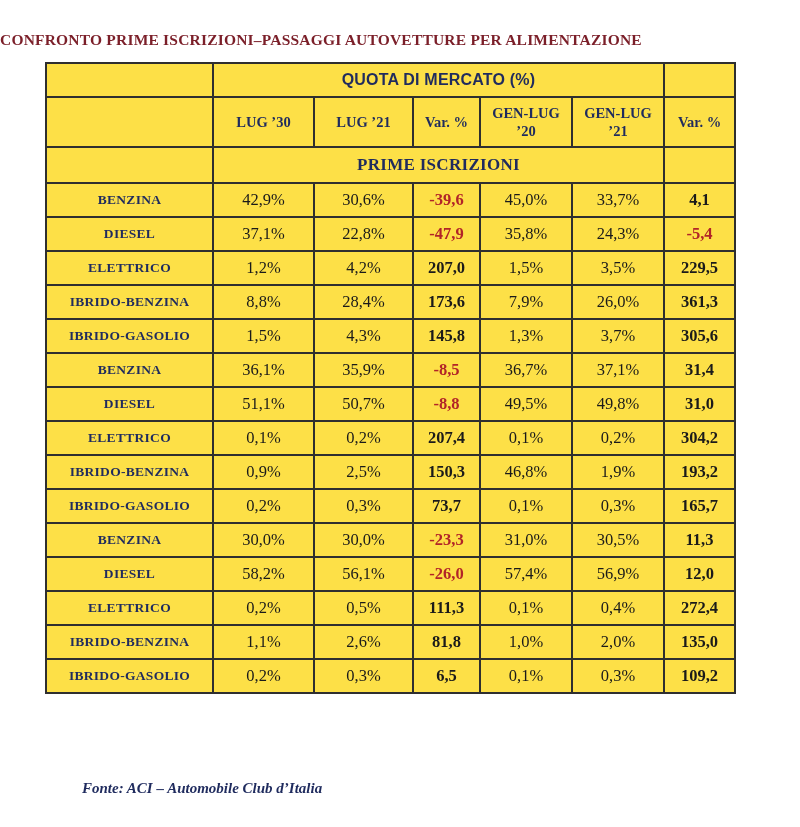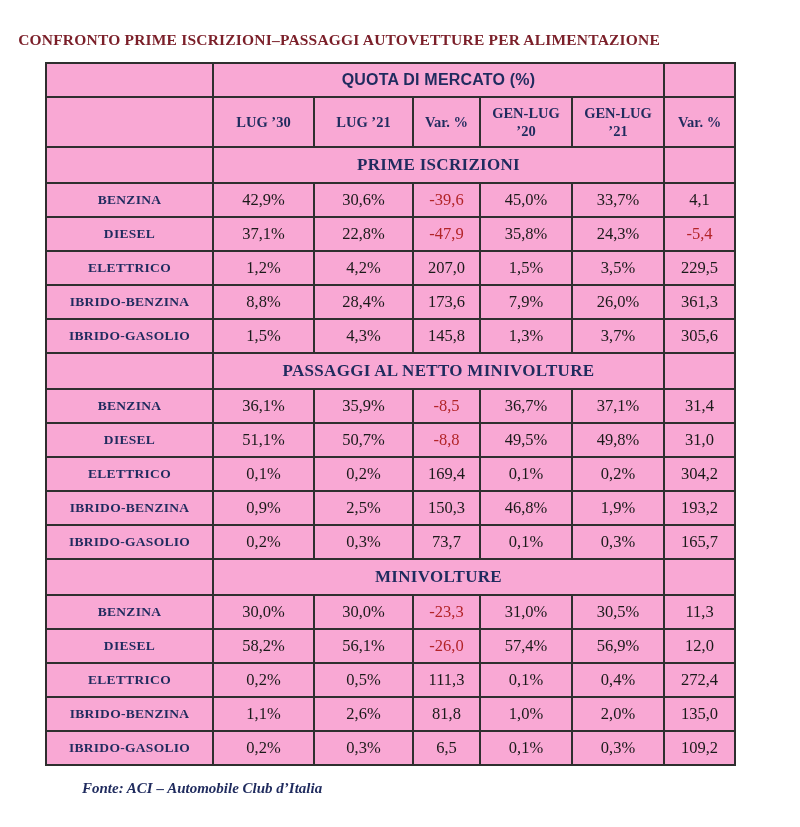--- a/index.html
+++ b/index.html
@@ -14,7 +14,7 @@
   .title {
     position: absolute;
     top: 31px; left: 0; width: 660px;
-    text-align: right;
+    text-align: left;
     font-family: "Liberation Serif", serif;
     font-weight: bold;
     font-size: 15.5px;

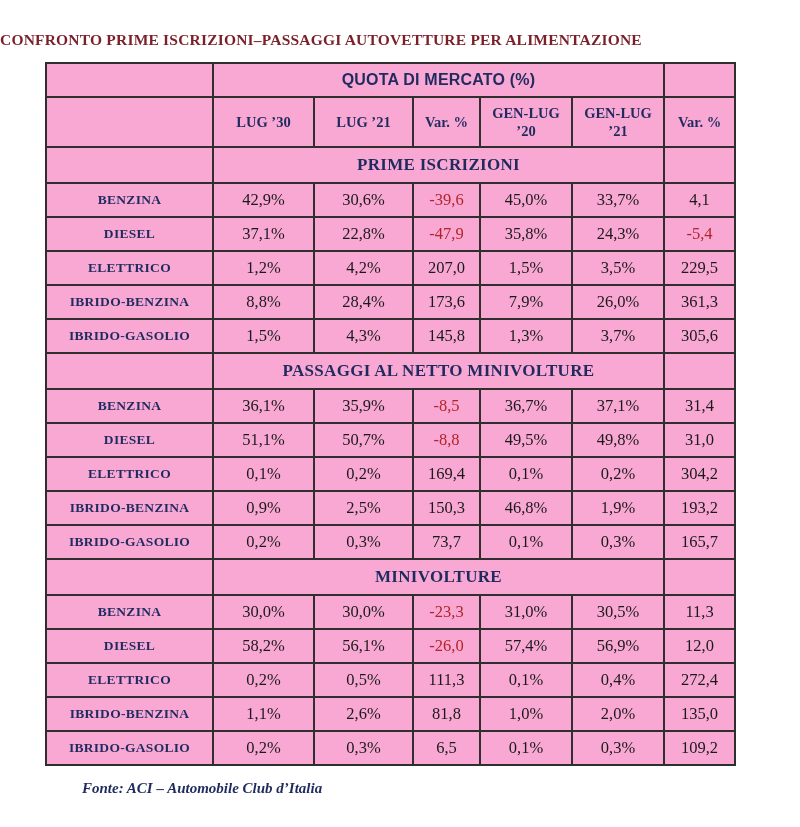--- a/index.html
+++ b/index.html
@@ -28,7 +28,7 @@
     width: 689px;
     border-collapse: collapse;
     table-layout: fixed;
-    background: #f9a8d4;
+    background: #fde047;
   }
   table.tbl, table.tbl td {
     border: 2px solid var(--border, #2f2f2f);

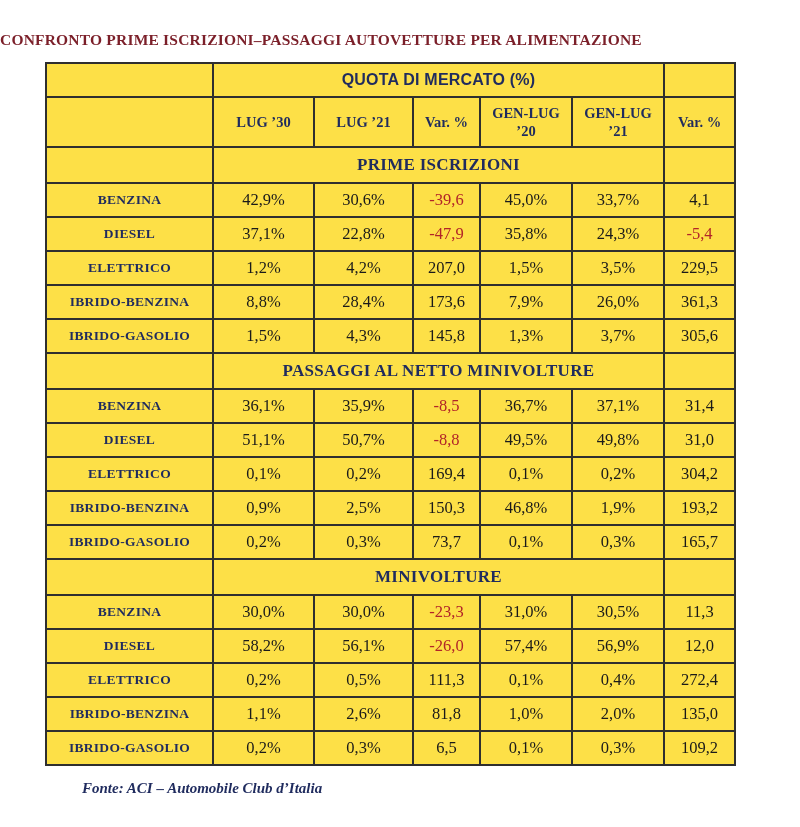--- a/index.html
+++ b/index.html
@@ -75,7 +75,7 @@
     letter-spacing: 0.3px;
   }
   td.val { font-size: 16.5px; color: var(--text, #1a1a1a); }
-  td.val.var { font-weight: normal; }
+  td.val.var { font-weight: bold; }
   td.val.neg { color: var(--red, #b22428); }
 
   .footer {

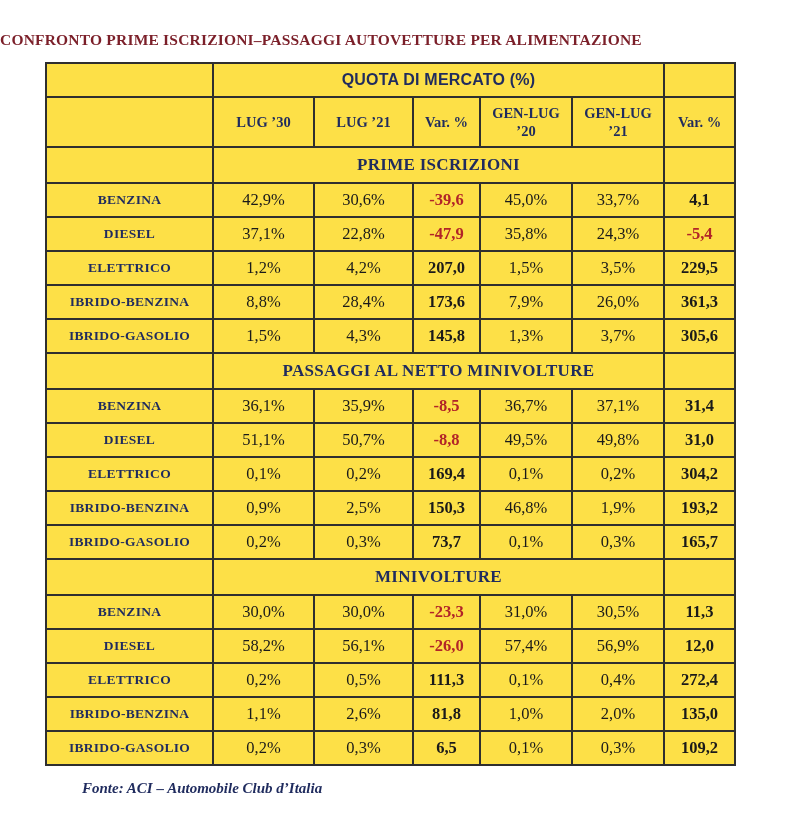--- a/index.html
+++ b/index.html
@@ -174,11 +174,6 @@
           <td class="val">3,7%</td>
           <td class="val var">305,6</td>
         </tr>
-        <tr class="section-row">
-          <td></td>
-          <td class="section" colspan="5">PASSAGGI AL NETTO MINIVOLTURE</td>
-          <td></td>
-        </tr>
         <tr class="data-row">
           <td class="label">BENZINA</td>
           <td class="val">36,1%</td>

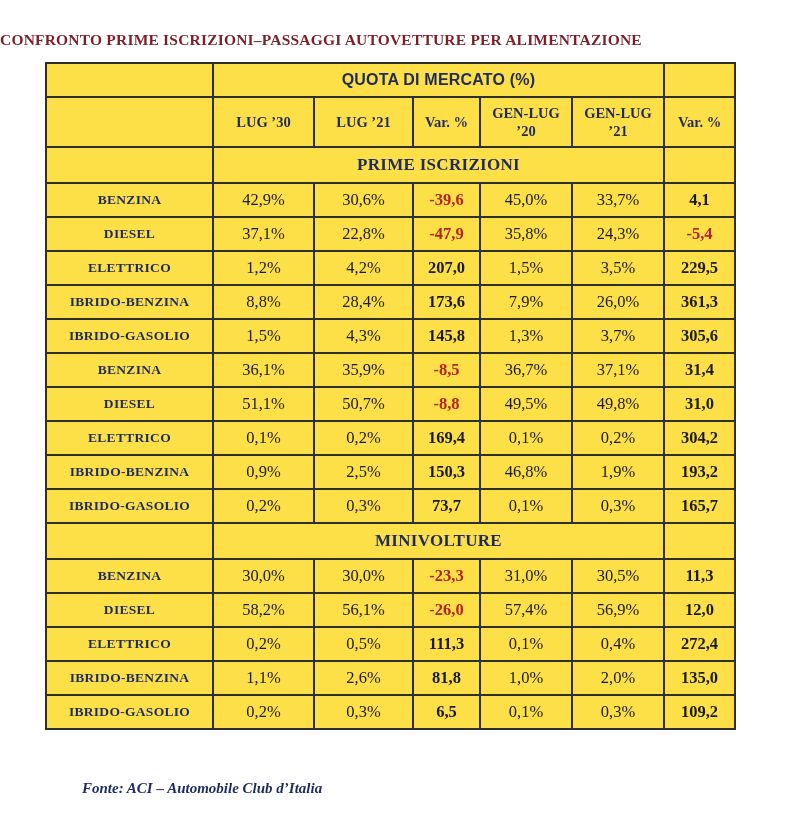--- a/index.html
+++ b/index.html
@@ -196,7 +196,7 @@
           <td class="label">ELETTRICO</td>
           <td class="val">0,1%</td>
           <td class="val">0,2%</td>
-          <td class="val var">169,4</td>
+          <td class="val var">207,4</td>
           <td class="val">0,1%</td>
           <td class="val">0,2%</td>
           <td class="val var">304,2</td>

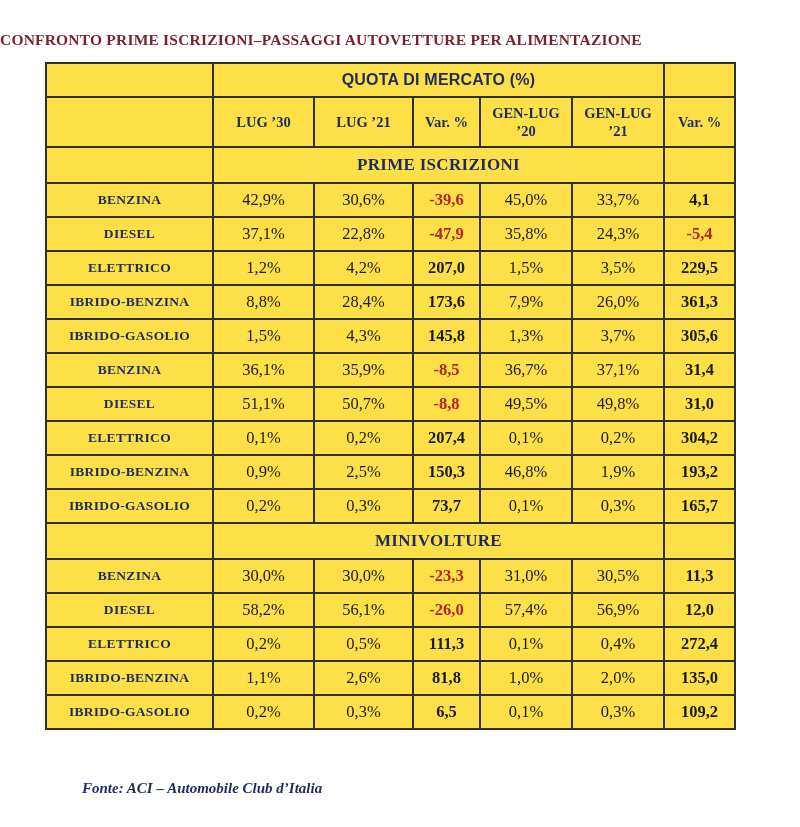--- a/index.html
+++ b/index.html
@@ -219,11 +219,6 @@
           <td class="val">0,3%</td>
           <td class="val var">165,7</td>
         </tr>
-        <tr class="section-row">
-          <td></td>
-          <td class="section" colspan="5">MINIVOLTURE</td>
-          <td></td>
-        </tr>
         <tr class="data-row">
           <td class="label">BENZINA</td>
           <td class="val">30,0%</td>

